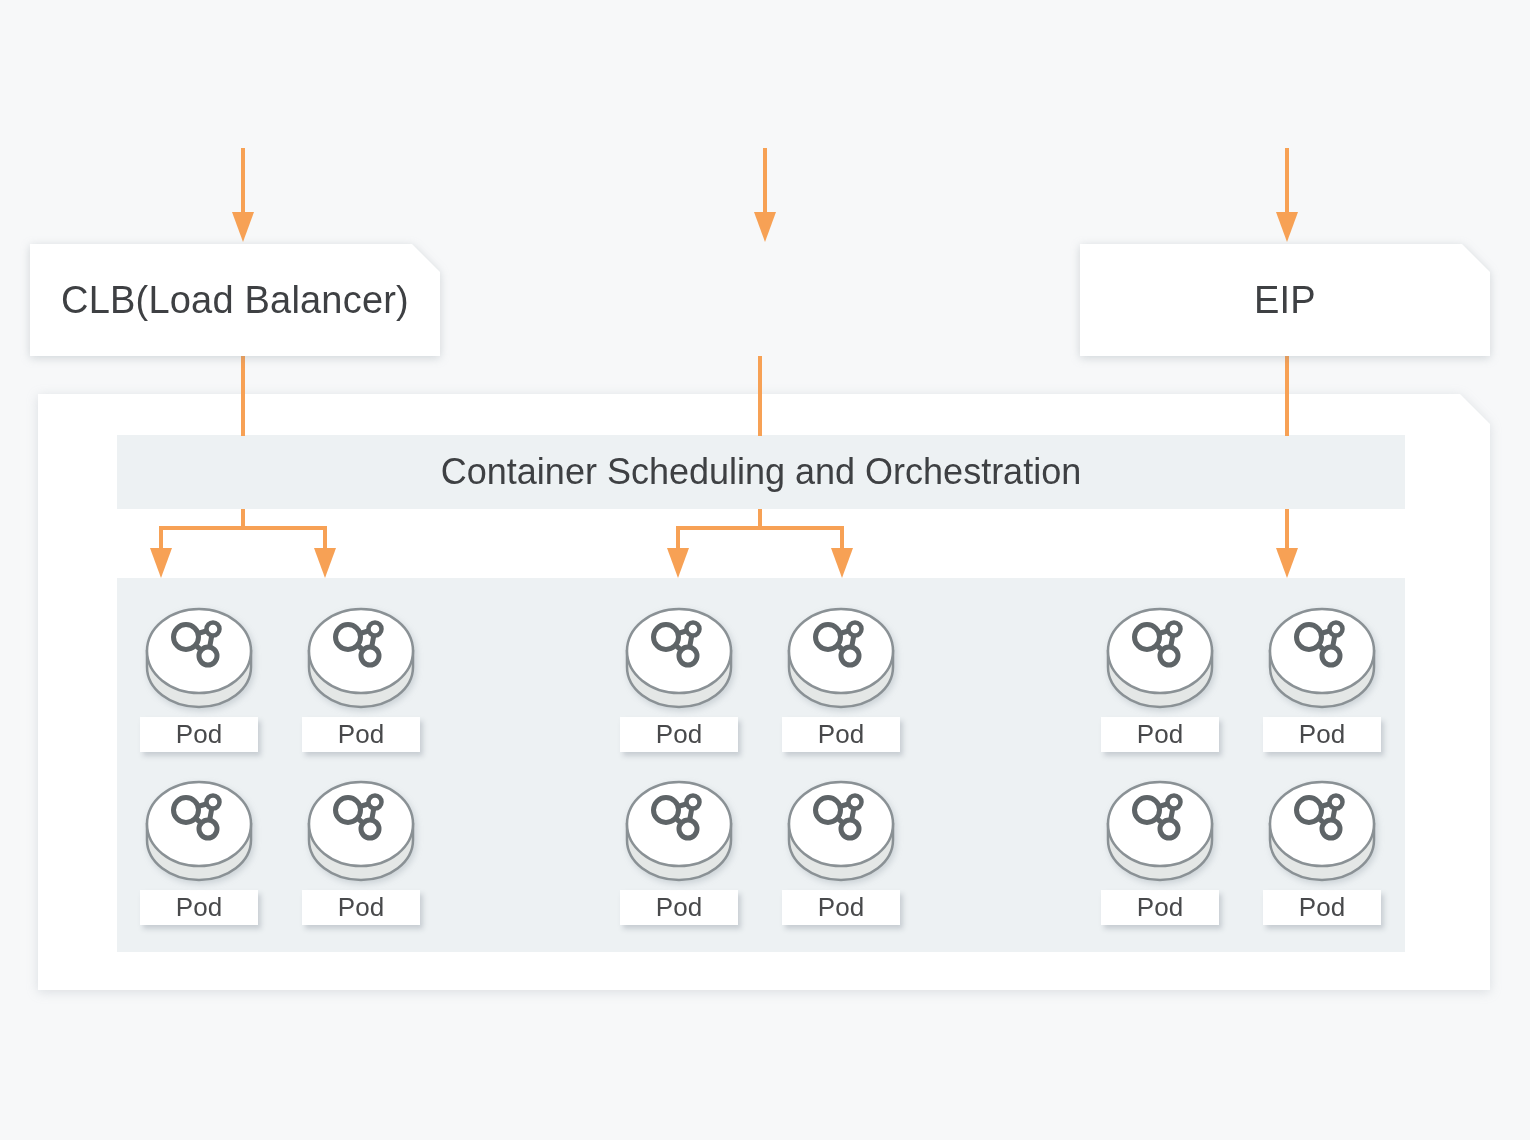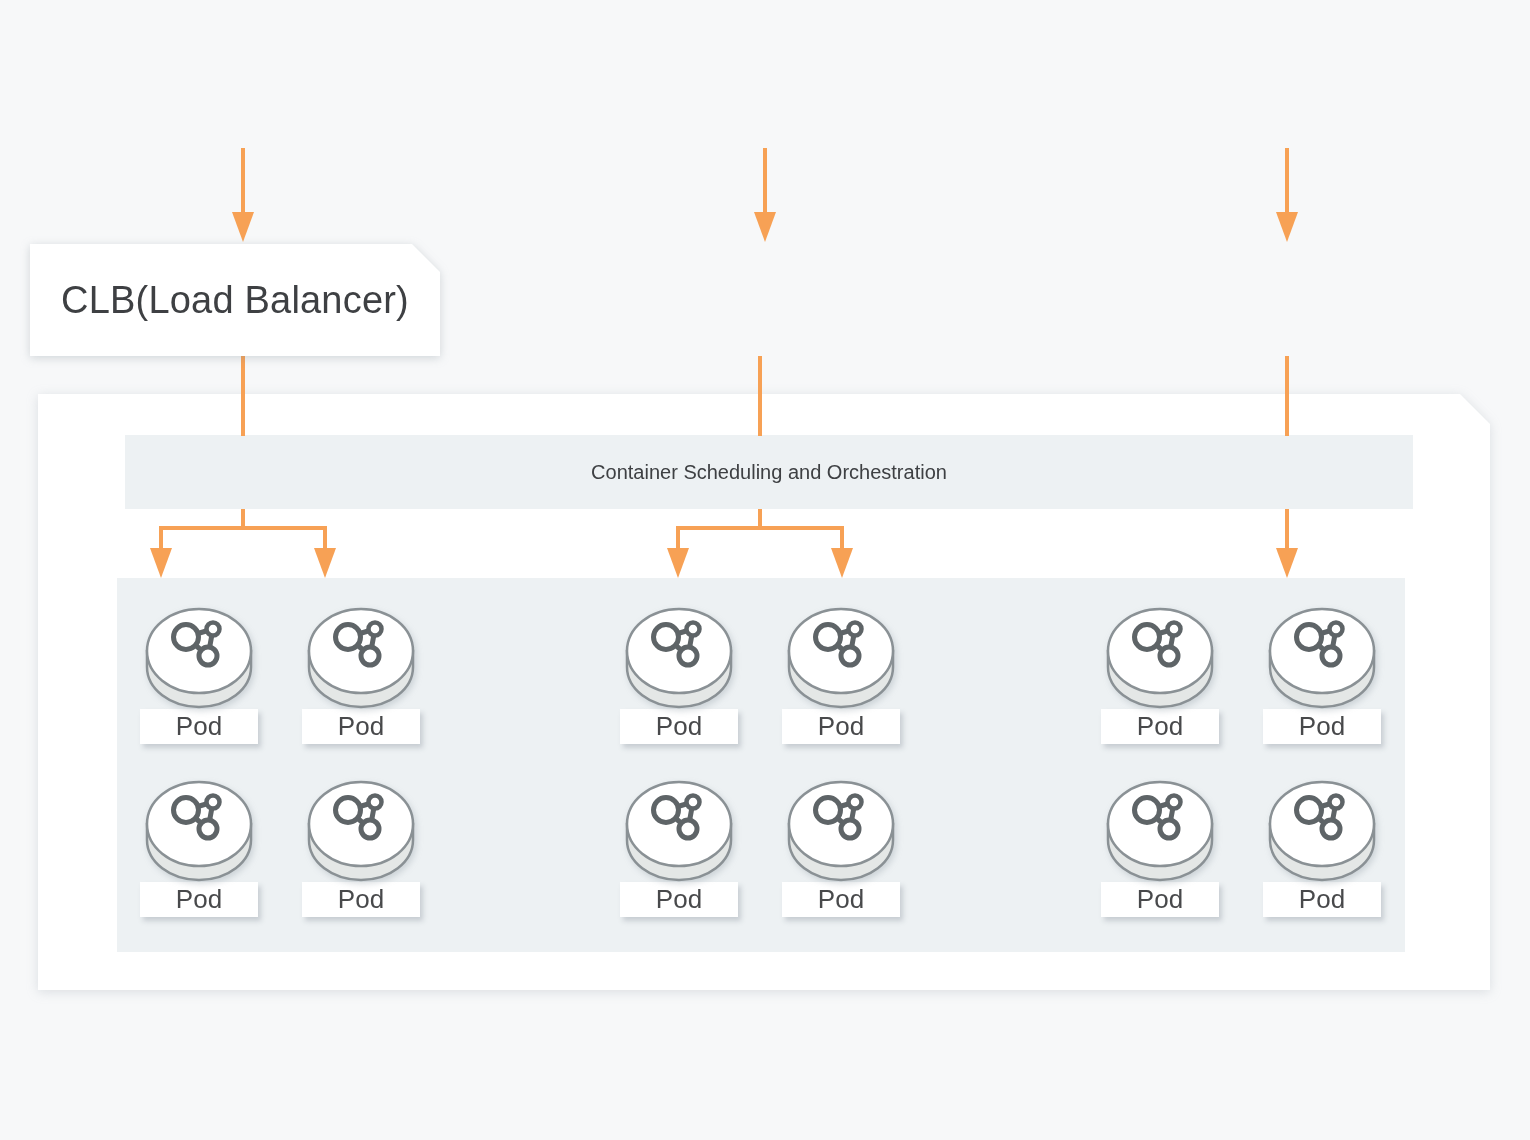--- a/index.html
+++ b/index.html
@@ -85,6 +85,9 @@
   <div class="notch-wrap entry-box" id="clb-box">
     <div class="notch-inner">CLB(Load Balancer)</div>
   </div>
+  <div class="notch-wrap entry-box" id="eip-box">
+    <div class="notch-inner">EIP</div>
+  </div>
 
   <div class="notch-wrap main-container">
     <div class="notch-inner"></div>

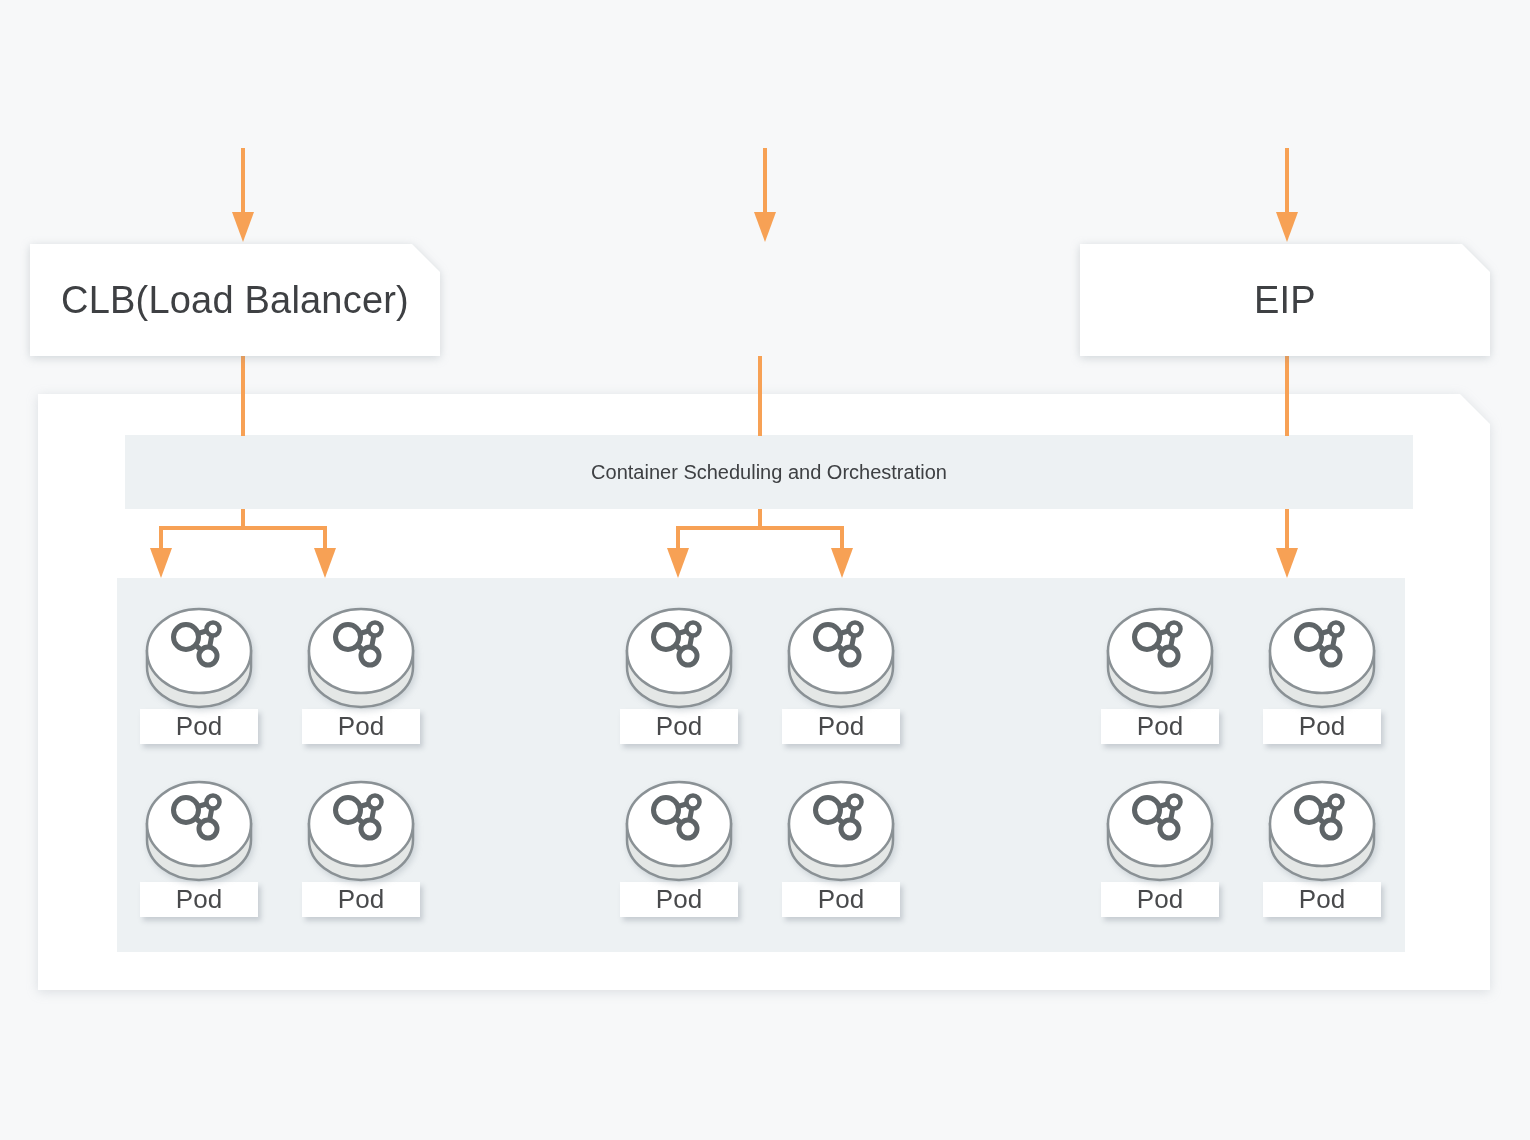--- a/index.html
+++ b/index.html
@@ -41,10 +41,10 @@
 
   
   .scheduler-band{
-    position:absolute;left:125px;top:435px;width:1288px;height:74px;
+    position:absolute;left:117px;top:435px;width:1288px;height:74px;
     background:var(--panel-bg);z-index:2;
     display:flex;align-items:center;justify-content:center;
-    font-size:20px;font-weight:500;color:var(--title-text);
+    font-size:36px;font-weight:500;color:var(--title-text);
   }
   .pods-panel{
     position:absolute;left:117px;top:578px;width:1288px;height:374px;

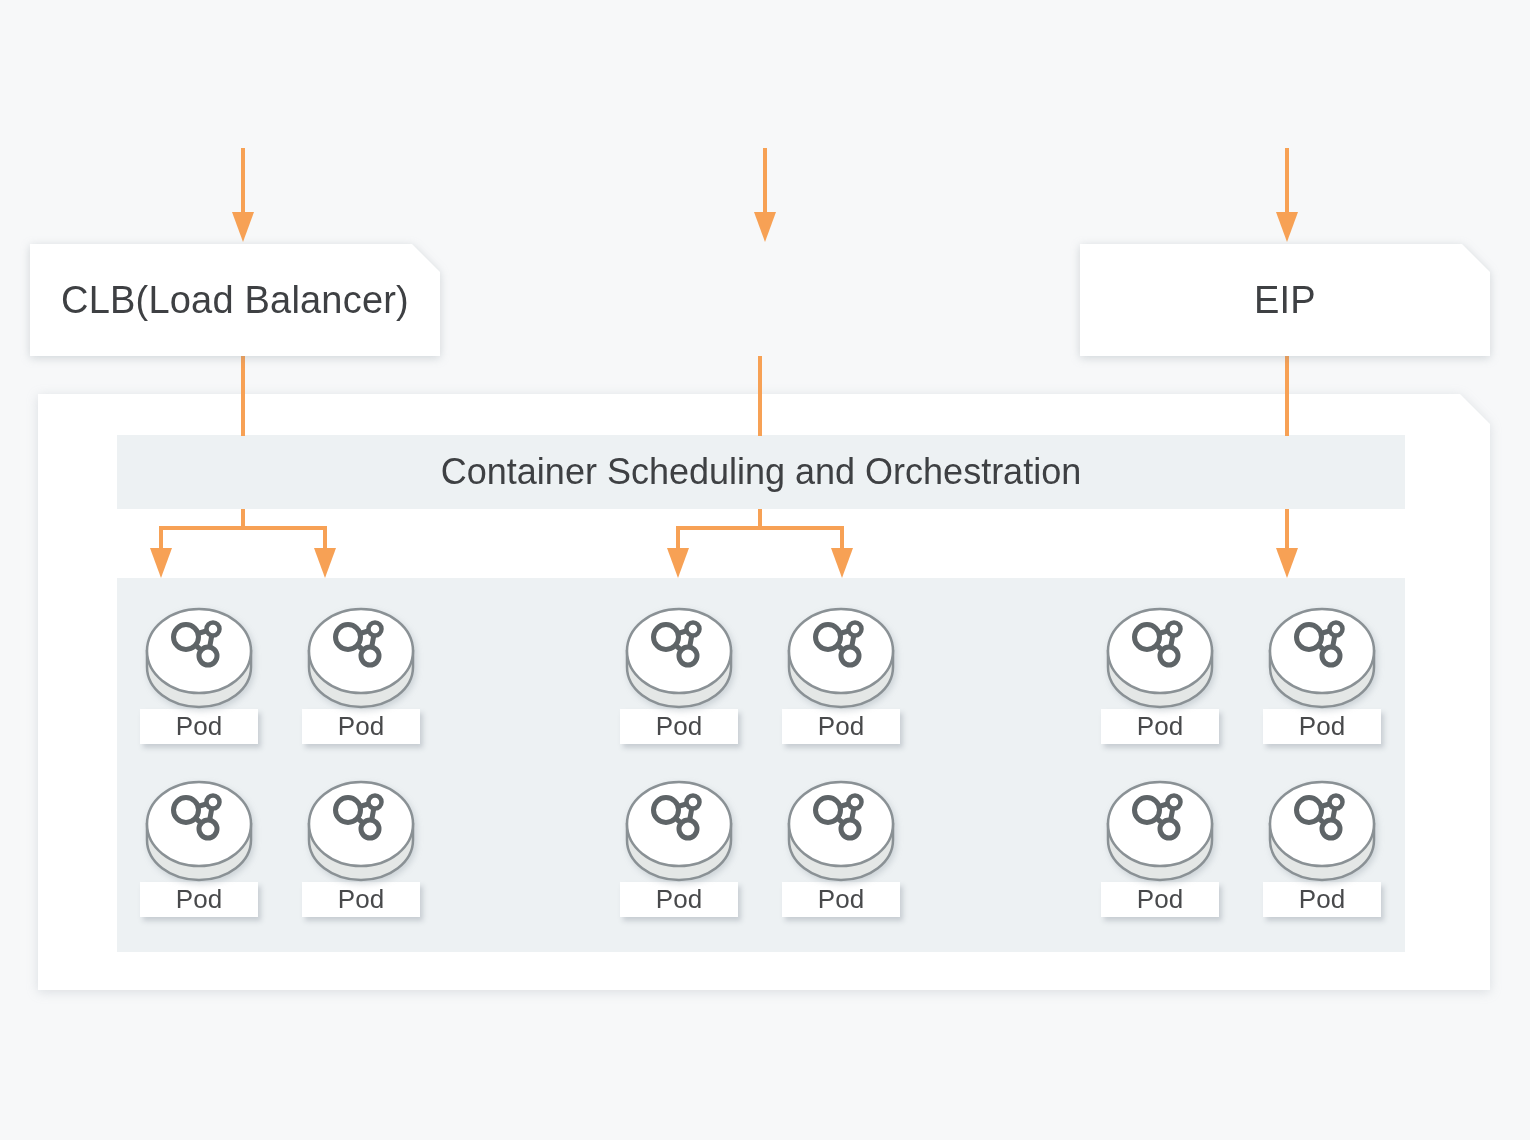--- a/index.html
+++ b/index.html
@@ -65,7 +65,7 @@
   .pod{position:absolute;width:118px;}
   .pod-icon{display:block;margin:0 auto;filter:drop-shadow(2px 3px 3px rgba(120,132,144,0.28));}
   .pod-label{
-    width:118px;height:35px;margin-top:0;background:#ffffff;
+    width:118px;height:35px;margin-top:8px;background:#ffffff;
     box-shadow:3px 4px 5px rgba(120,132,144,0.32);
     text-align:center;line-height:35px;font-size:26px;color:var(--pod-text);
   }

